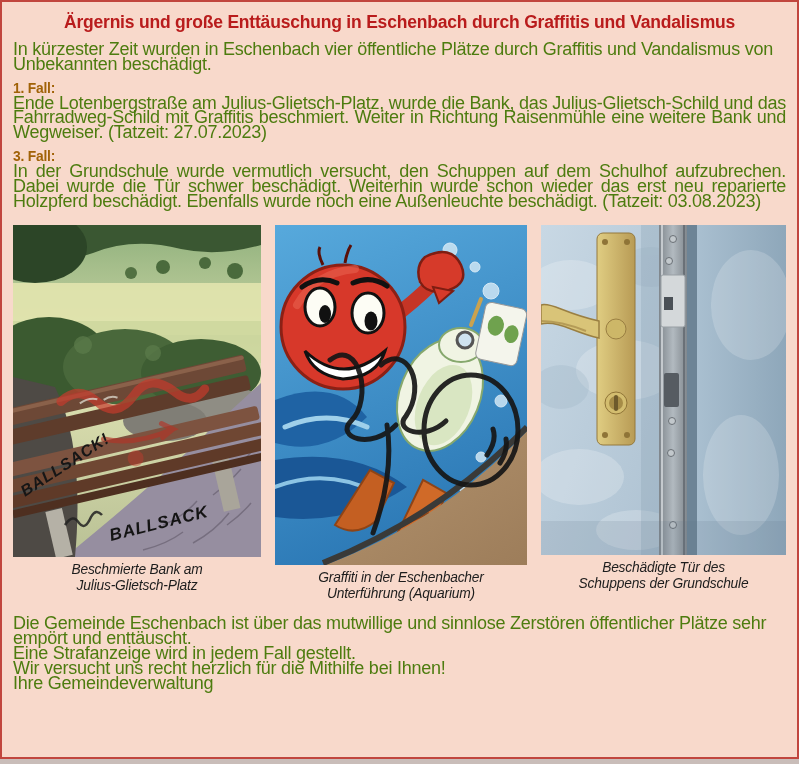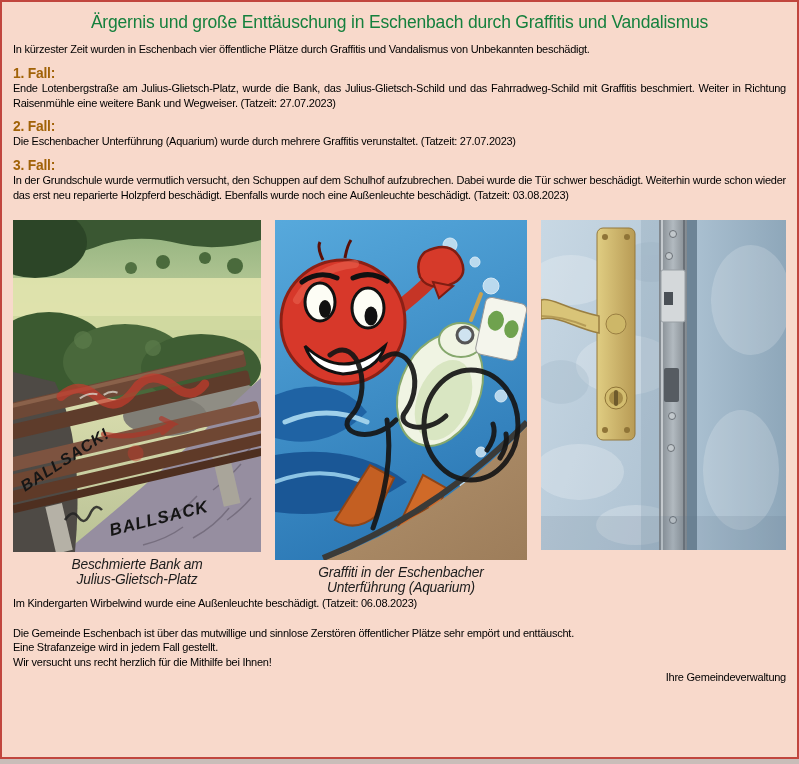--- a/index.html
+++ b/index.html
@@ -7,8 +7,8 @@
   .page{box-sizing:border-box;width:799px;height:759px;border:2px solid #c1463e;
         background:#f8d9cb;padding:6px 11px 0 11px;position:relative;}
   .scan-edge{width:799px;height:5px;background:#c9bdb9;}
-  .title{margin:4px 0 9px 0;text-align:center;color:#15803d;font-size:17.5px;
-         font-weight:normal;letter-spacing:-0.2px;}
+  .title{margin:4px 0 9px 0;text-align:center;color:#b91c1c;font-size:17.5px;
+         font-weight:bold;letter-spacing:-0.2px;}
   p,.case-text{margin:0;color:#000000;font-size:11px;line-height:14.8px;letter-spacing:-0.25px;}
   .just{text-align:justify;}
   .case-label{display:block;color:#a16207;font-weight:bold;font-size:13.8px;

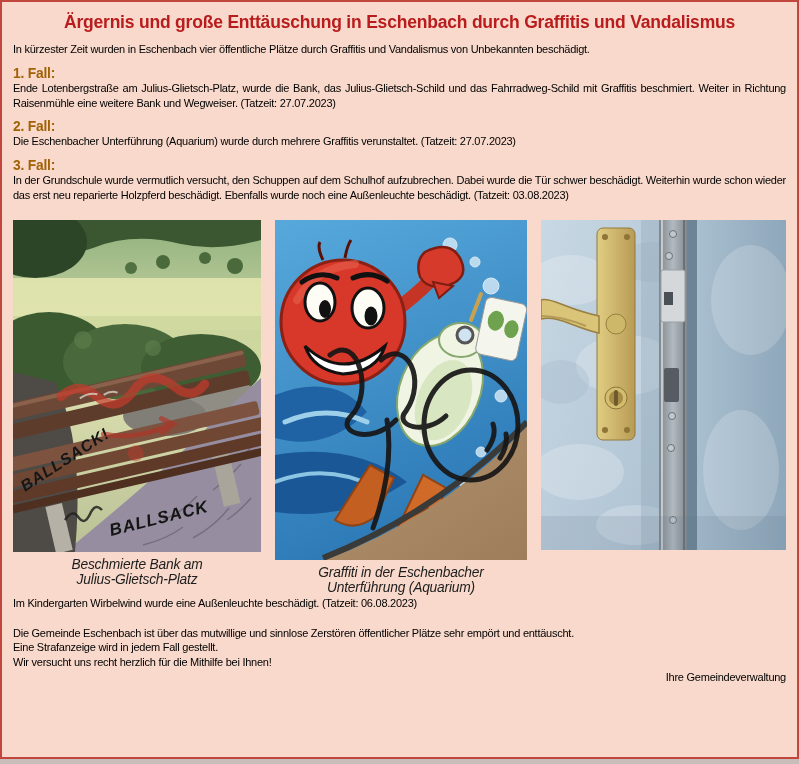--- a/index.html
+++ b/index.html
@@ -9,7 +9,7 @@
   .scan-edge{width:799px;height:5px;background:#c9bdb9;}
   .title{margin:4px 0 9px 0;text-align:center;color:#b91c1c;font-size:17.5px;
          font-weight:bold;letter-spacing:-0.2px;}
-  p,.case-text{margin:0;color:#000000;font-size:11px;line-height:14.8px;letter-spacing:-0.25px;}
+  p,.case-text{margin:0;color:#4d7c0f;font-size:18px;line-height:14.8px;letter-spacing:-0.25px;}
   .just{text-align:justify;}
   .case-label{display:block;color:#a16207;font-weight:bold;font-size:13.8px;
               line-height:15px;margin-top:9px;letter-spacing:-0.2px;}

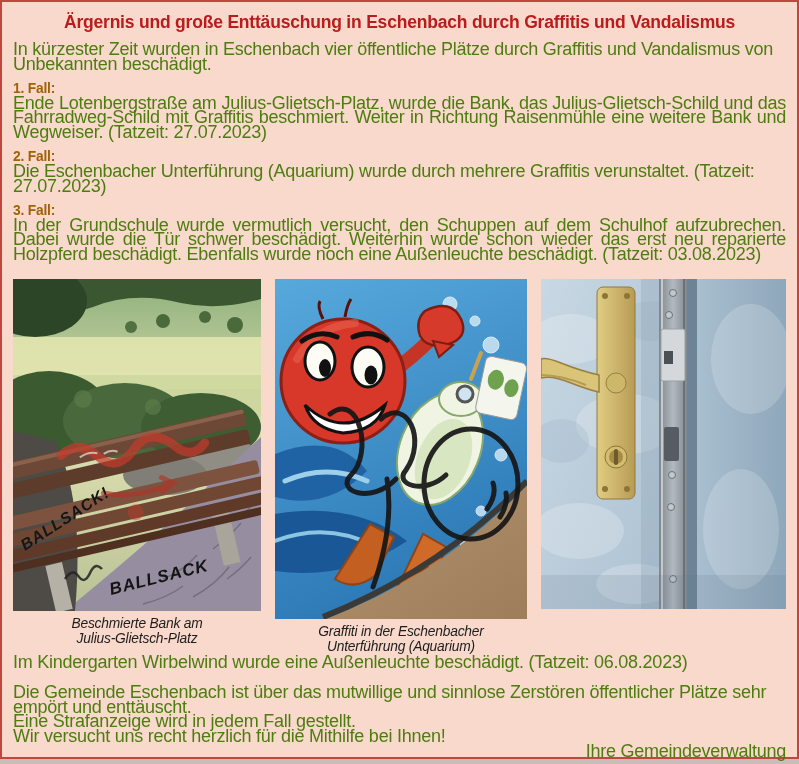--- a/index.html
+++ b/index.html
@@ -38,10 +38,6 @@
     <p class="case-text just">Ende Lotenbergstraße am Julius-Glietsch-Platz, wurde die Bank, das Julius-Glietsch-Schild und das Fahrradweg-Schild mit Graffitis beschmiert. Weiter in Richtung Raisenmühle eine weitere Bank und Wegweiser. (Tatzeit: 27.07.2023)</p>
   </div>
 
-  <div>
-    <span class="case-label">2. Fall:</span>
-    <p class="case-text">Die Eschenbacher Unterführung (Aquarium) wurde durch mehrere Graffitis verunstaltet. (Tatzeit: 27.07.2023)</p>
-  </div>
 
   <div>
     <span class="case-label">3. Fall:</span>

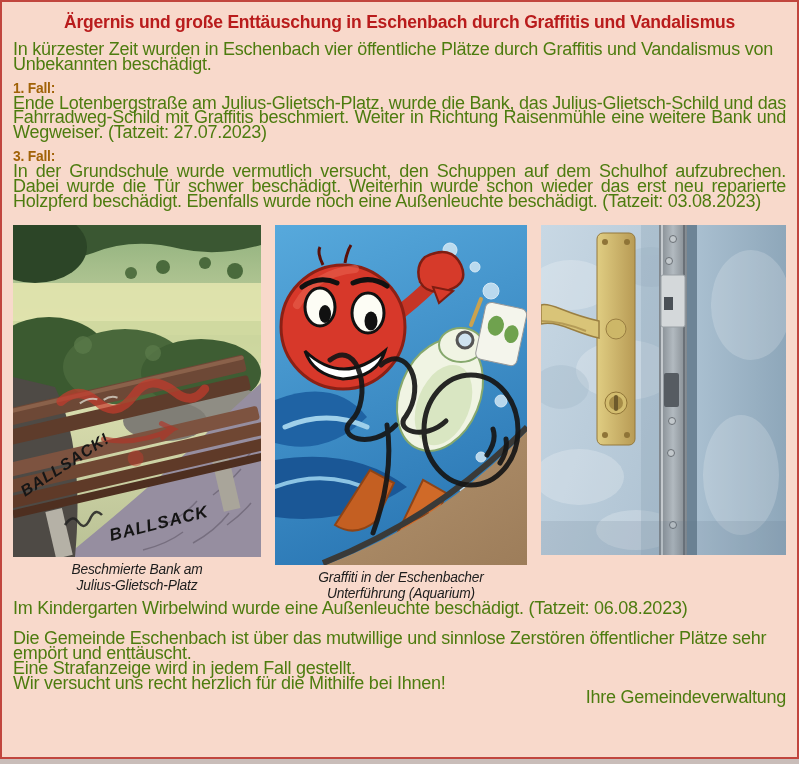--- a/index.html
+++ b/index.html
@@ -244,6 +244,10 @@
         <rect x="73" y="170" width="4" height="16" rx="2" fill="#6e5a2c"></rect>
         <rect y="296" width="245" height="34" fill="#5c7488" opacity="0.15"></rect>
       </svg>
+      <figcaption>
+        <span>Beschädigte Tür des</span><br>
+        <span>Schuppens der Grundschule</span>
+      </figcaption>
     </figure>
 
   </div>

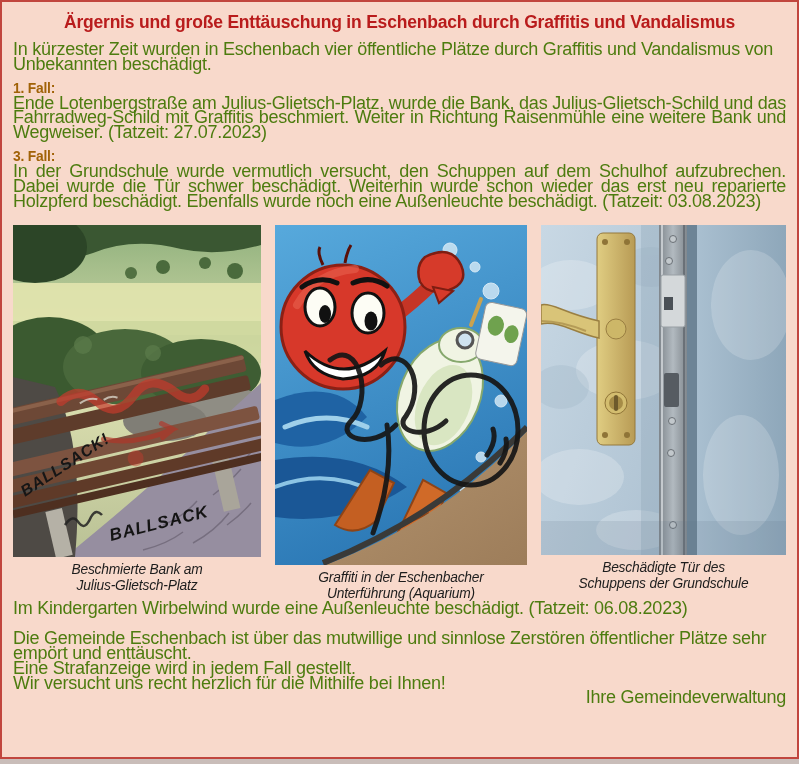--- a/index.html
+++ b/index.html
@@ -253,7 +253,6 @@
   </div>
 
   <div>
-    <p class="case-text">Im Kindergarten Wirbelwind wurde eine Außenleuchte beschädigt. (Tatzeit: 06.08.2023)</p>
   </div>
 
   <div class="closing">

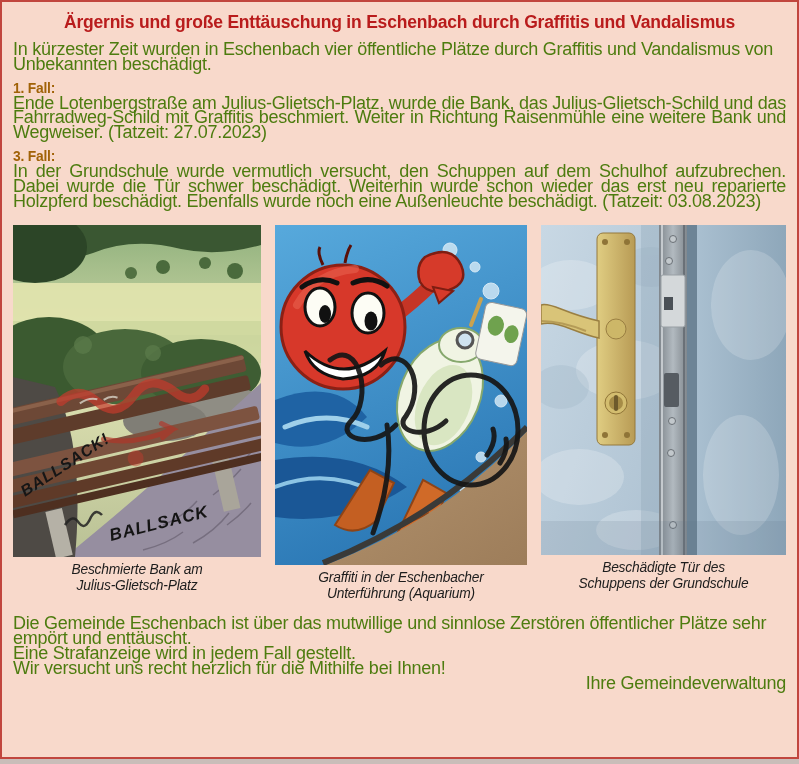--- a/index.html
+++ b/index.html
@@ -22,7 +22,7 @@
   .closing{margin-top:9px;}
   .closing p{margin:0;}
   .gap-before{margin-top:15px !important;}
-  .signature{margin-top:15px;text-align:right;}
+  .signature{margin-top:15px;}
 </style>
 </head>
 <body>

